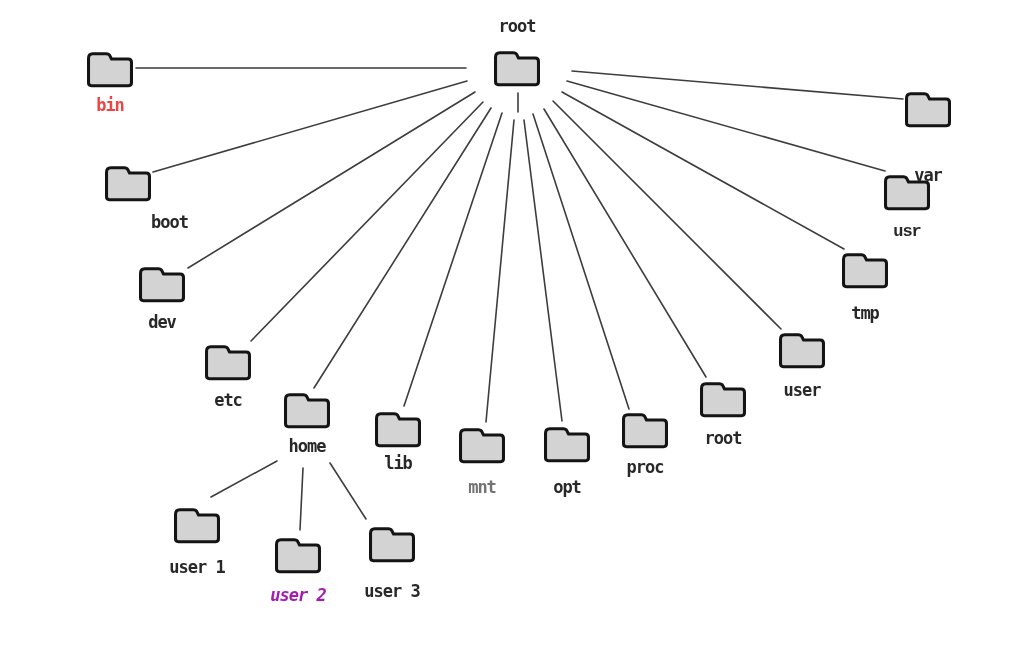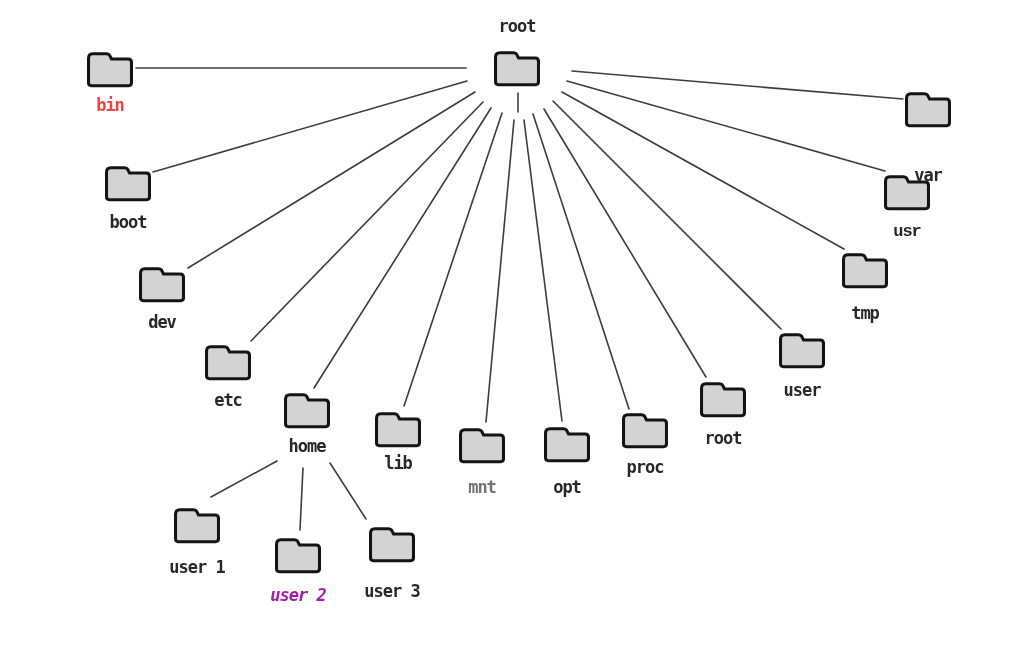--- a/index.html
+++ b/index.html
@@ -88,7 +88,7 @@
       <svg class="icon-wrap" width="50" height="42" viewBox="0 0 52 44" xmlns="http://www.w3.org/2000/svg">
         <path d="M3.5 12 Q3.5 7 8 7 L22 7 Q24.8 7 25.8 9 L27.6 12.6 L45 12.6 Q48.5 12.6 48.5 16 L48.5 37.5 Q48.5 40.5 45.5 40.5 L6.5 40.5 Q3.5 40.5 3.5 37.5 Z" fill="#d3d3d3" stroke="#141414" stroke-width="3.2" stroke-linejoin="round"></path>
       </svg>
-      <div class="label" style="top: 51px; color: rgb(40, 40, 40);">boot</div>
+      <div class="label" style="top: 51px; color: rgb(40, 40, 40); text-align: right;">boot</div>
     </div>
     <div class="node" style="left: 137px; top: 262px;">
       <svg class="icon-wrap" width="50" height="42" viewBox="0 0 52 44" xmlns="http://www.w3.org/2000/svg">

